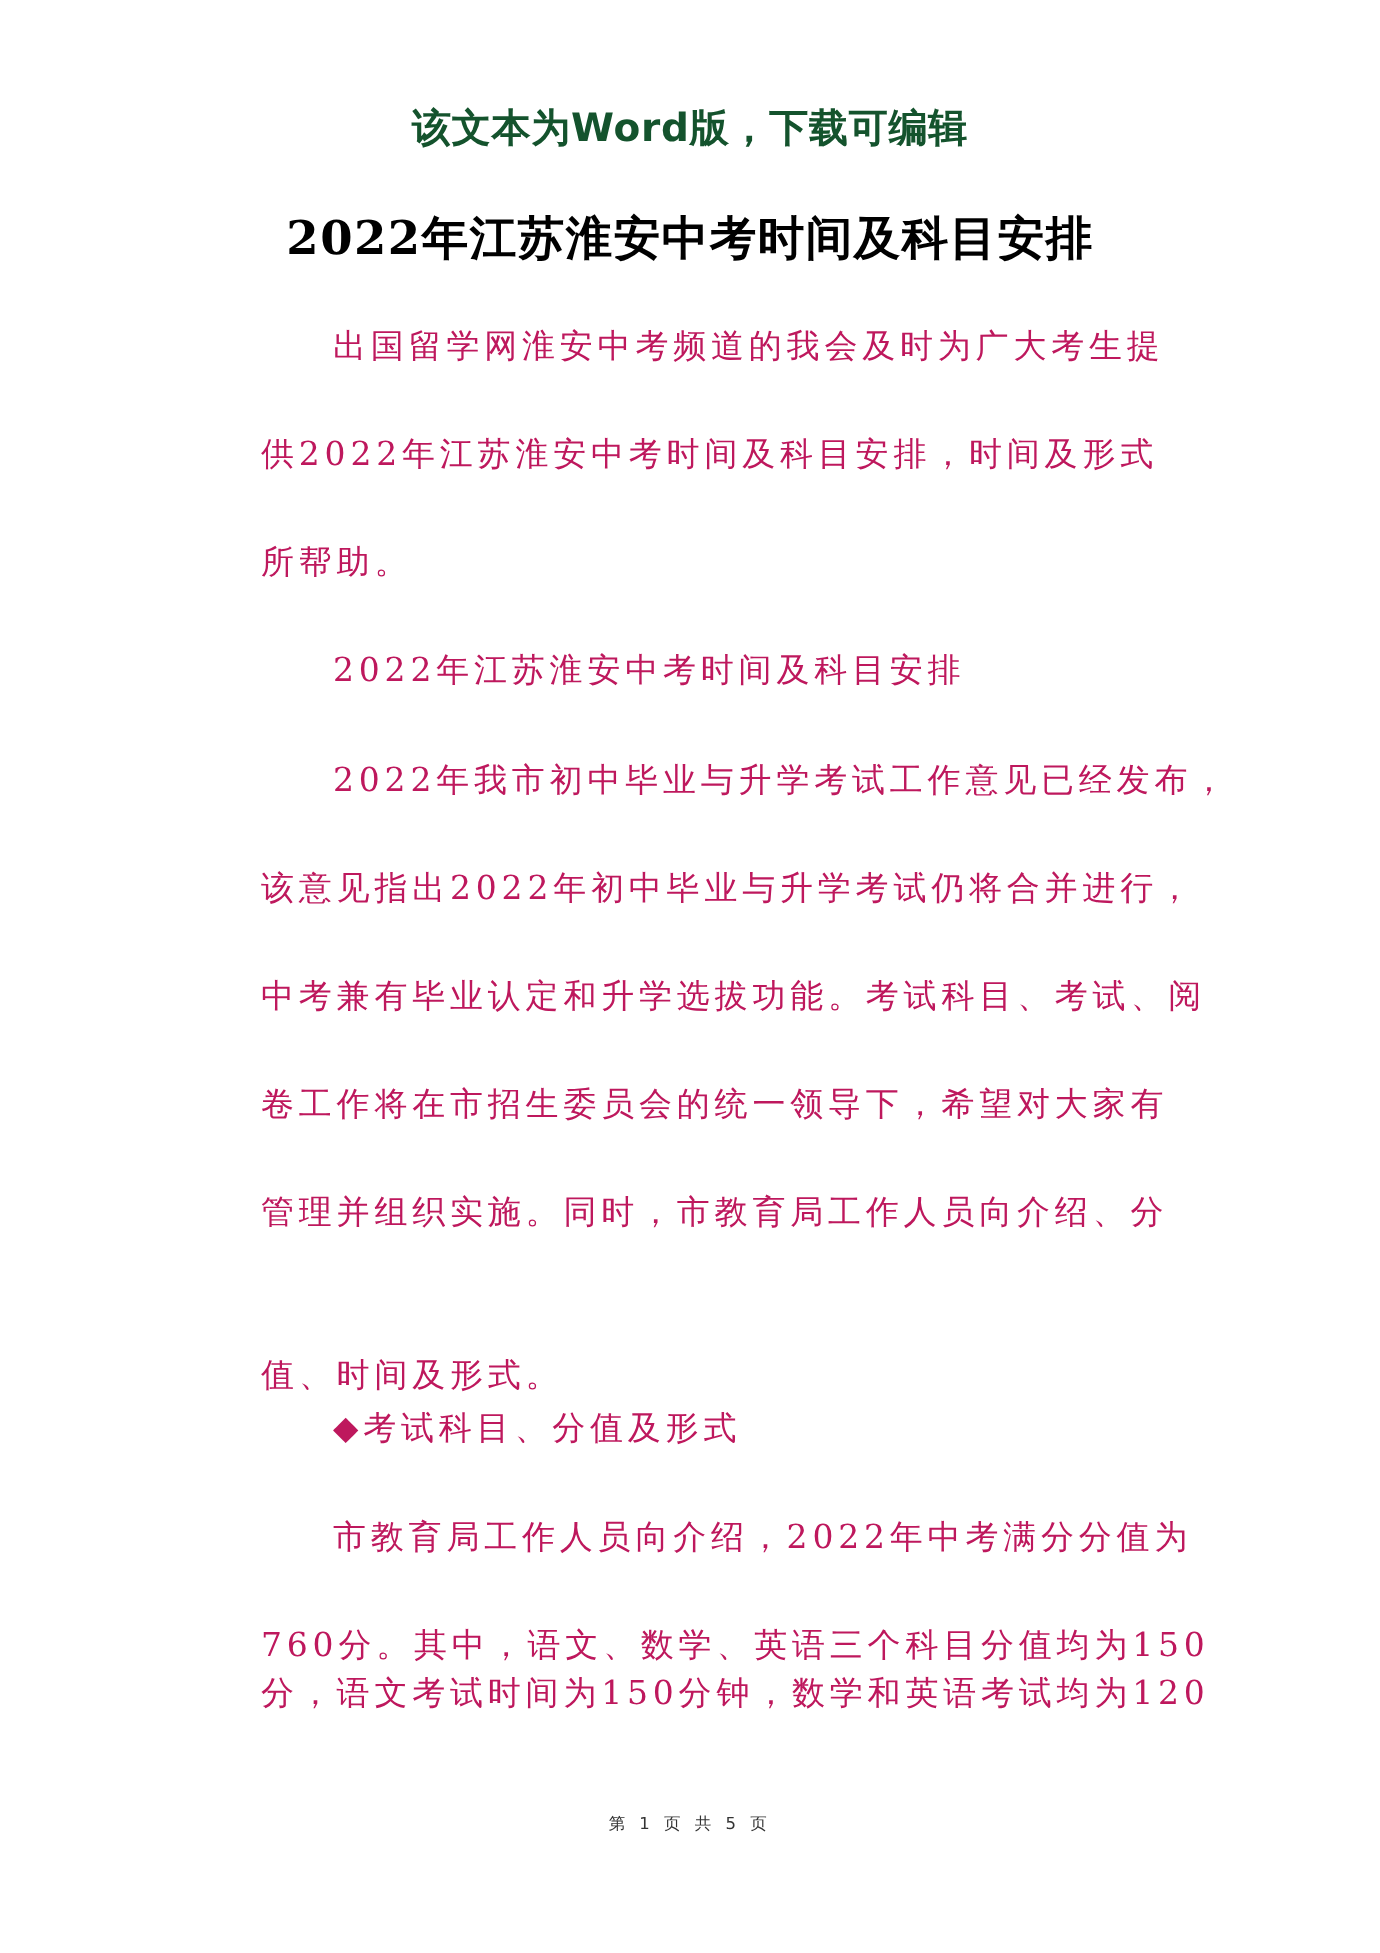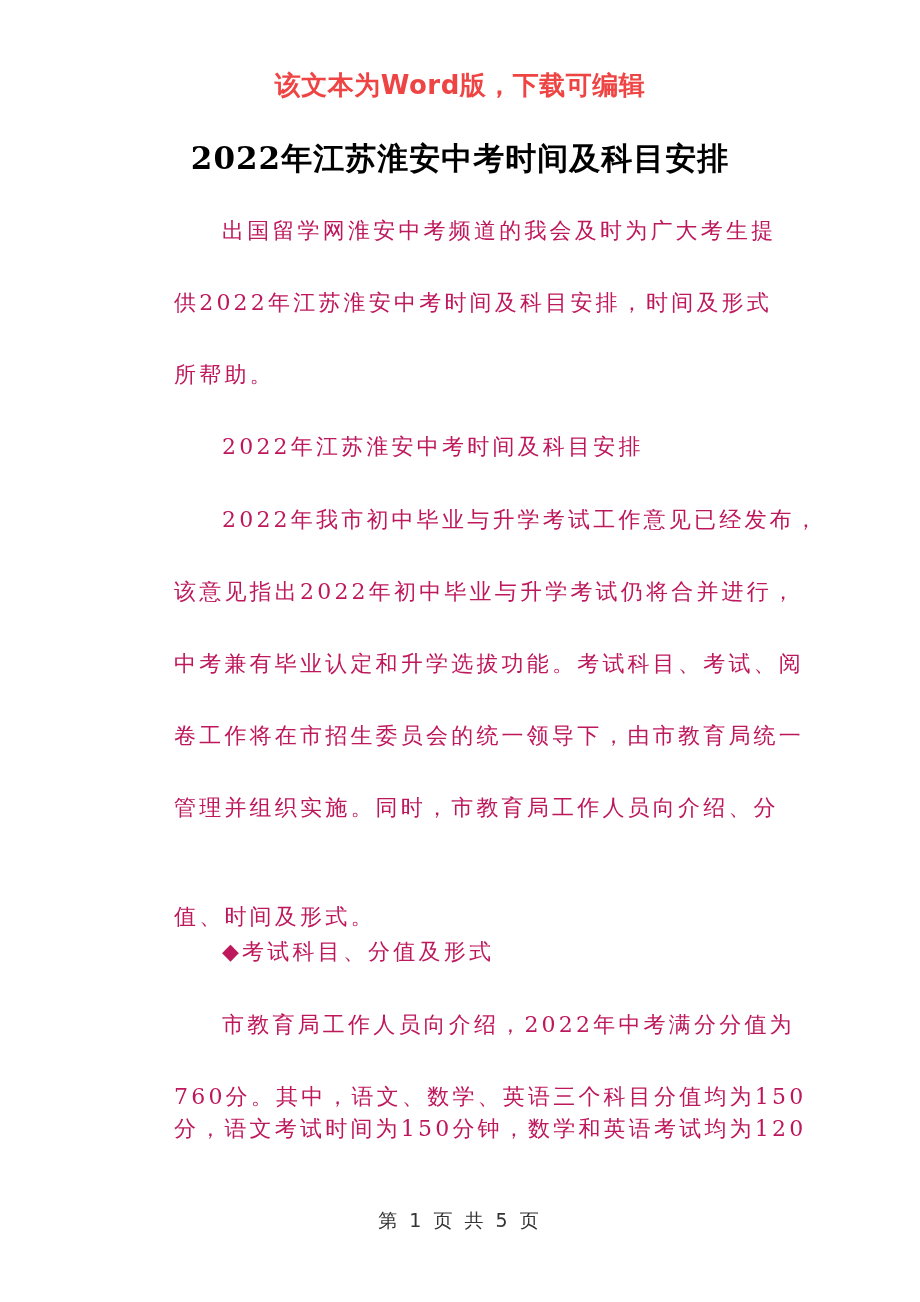--- a/index.html
+++ b/index.html
@@ -7,7 +7,7 @@
          font-family: "DejaVu Serif", "Liberation Serif", serif; color: #111; }
   .banner { position: absolute; top: 68px; left: 0; width: 920px; text-align: center;
             font-family: "DejaVu Sans", "Liberation Sans", sans-serif; font-weight: bold;
-            font-size: 26px; color: #ef4444; letter-spacing: 0.5px; }
+            font-size: 26px; color: #14532d; letter-spacing: 0.5px; }
   .title { position: absolute; top: 138px; left: 0; width: 920px; text-align: center;
            font-weight: bold; font-size: 31px; color: #000; letter-spacing: 1px; }
   .line { position: absolute; left: 174px; width: 620px; font-size: 22px; white-space: nowrap;

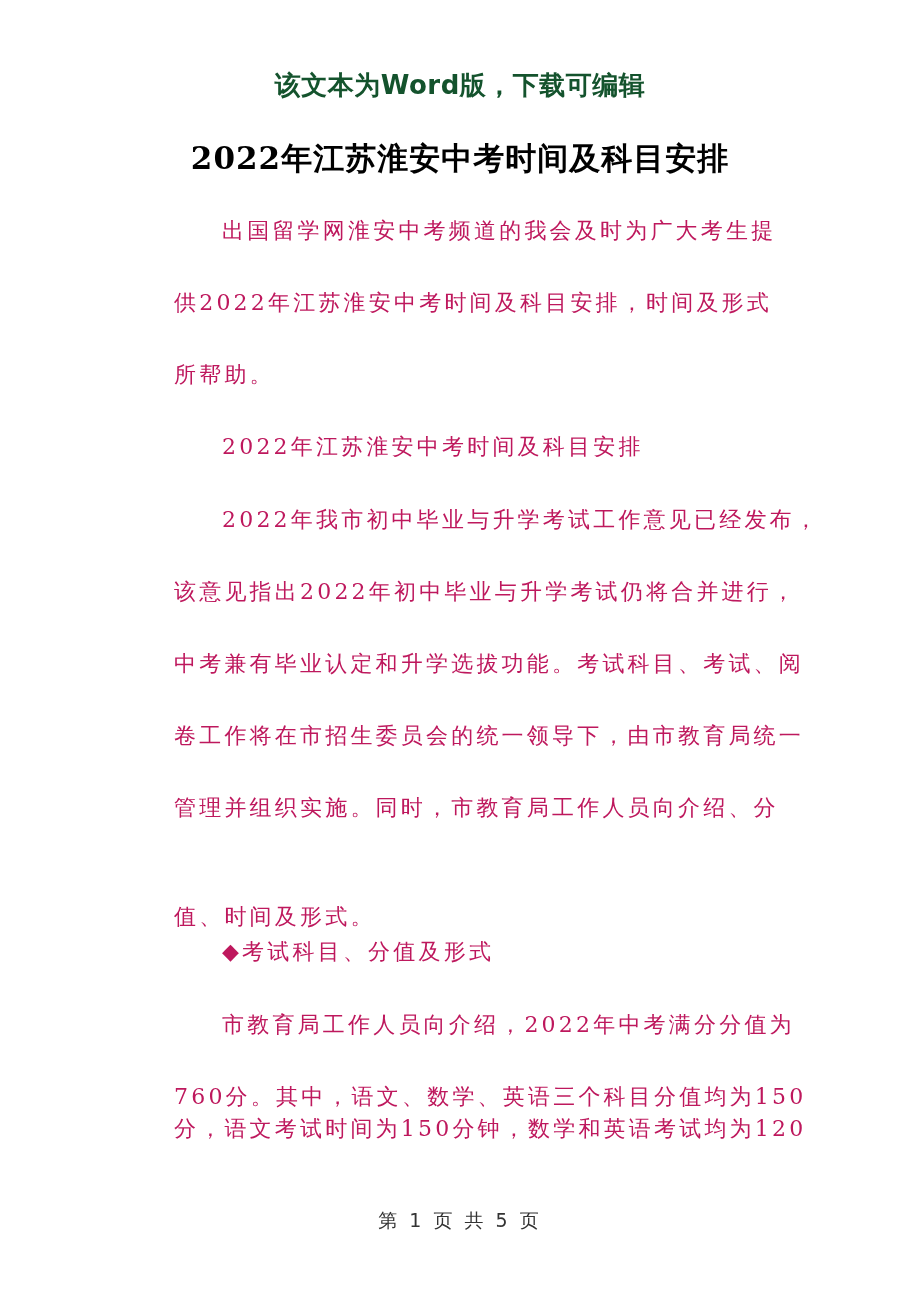--- a/index.html
+++ b/index.html
@@ -30,7 +30,7 @@
 <div class="line indent" style="top:505px">2022年我市初中毕业与升学考试工作意见已经发布，</div>
 <div class="line" style="top:577px">该意见指出2022年初中毕业与升学考试仍将合并进行，</div>
 <div class="line" style="top:649px">中考兼有毕业认定和升学选拔功能。考试科目、考试、阅</div>
-<div class="line" style="top:721px">卷工作将在市招生委员会的统一领导下，由市教育局统一</div>
+<div class="line" style="top:721px">卷工作将在市招生委员会的统一领导下，希望对大家有</div>
 <div class="line" style="top:793px">管理并组织实施。同时，市教育局工作人员向介绍、分</div>
 <div class="line" style="top:902px">值、时间及形式。</div>
 <div class="line indent" style="top:937px">◆考试科目、分值及形式</div>

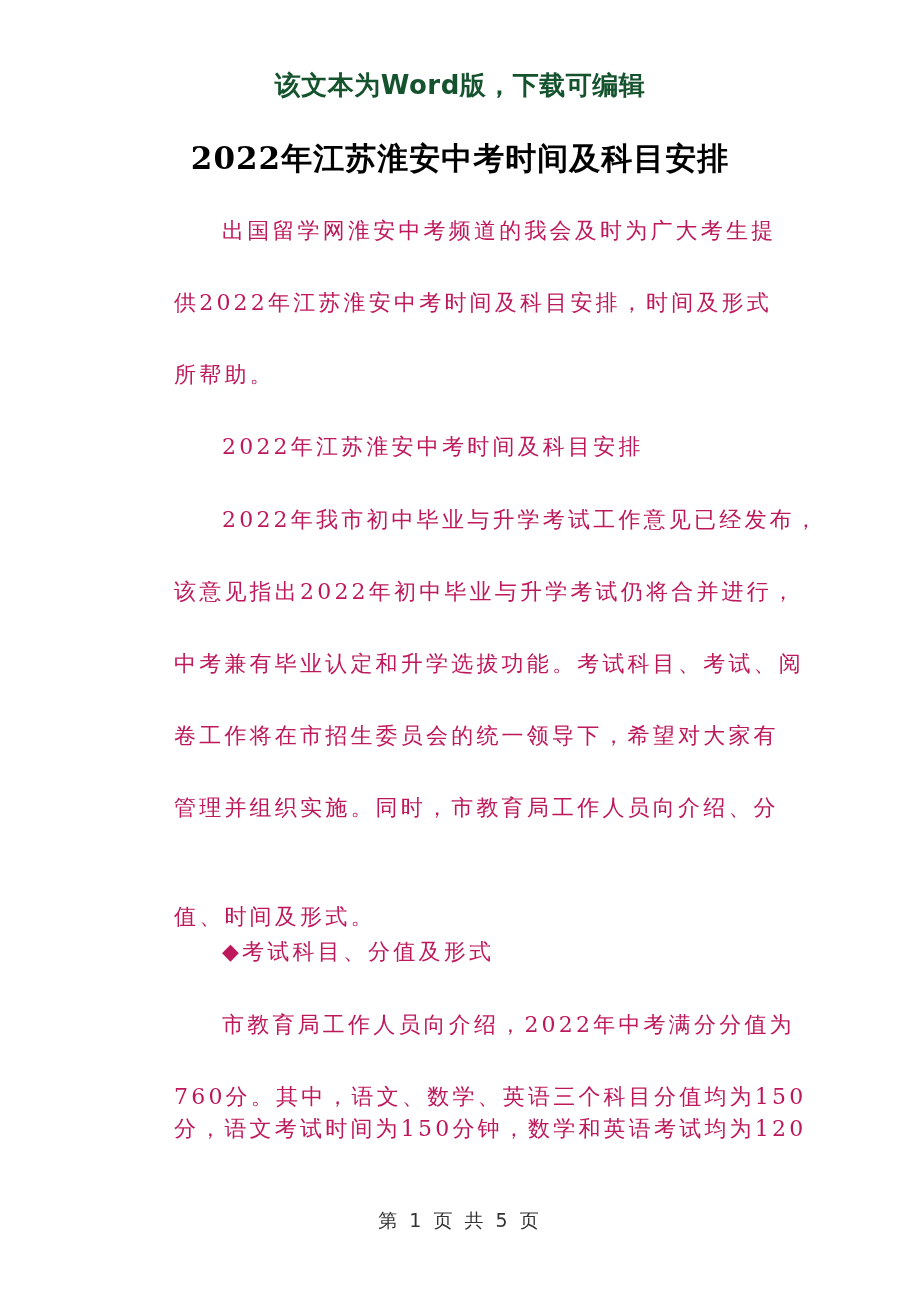--- a/index.html
+++ b/index.html
@@ -14,7 +14,7 @@
           letter-spacing: 3.2px; color: #be185d; }
   .indent { left: 222px; }
   .footer { position: absolute; top: 1208px; left: 0; width: 920px; text-align: center;
-            font-family: "DejaVu Sans", "Liberation Sans", sans-serif; font-size: 19px;
+            font-family: "DejaVu Sans", "Liberation Sans", sans-serif; font-size: 11px;
             color: #333; letter-spacing: 3px; }
 </style>
 </head>

